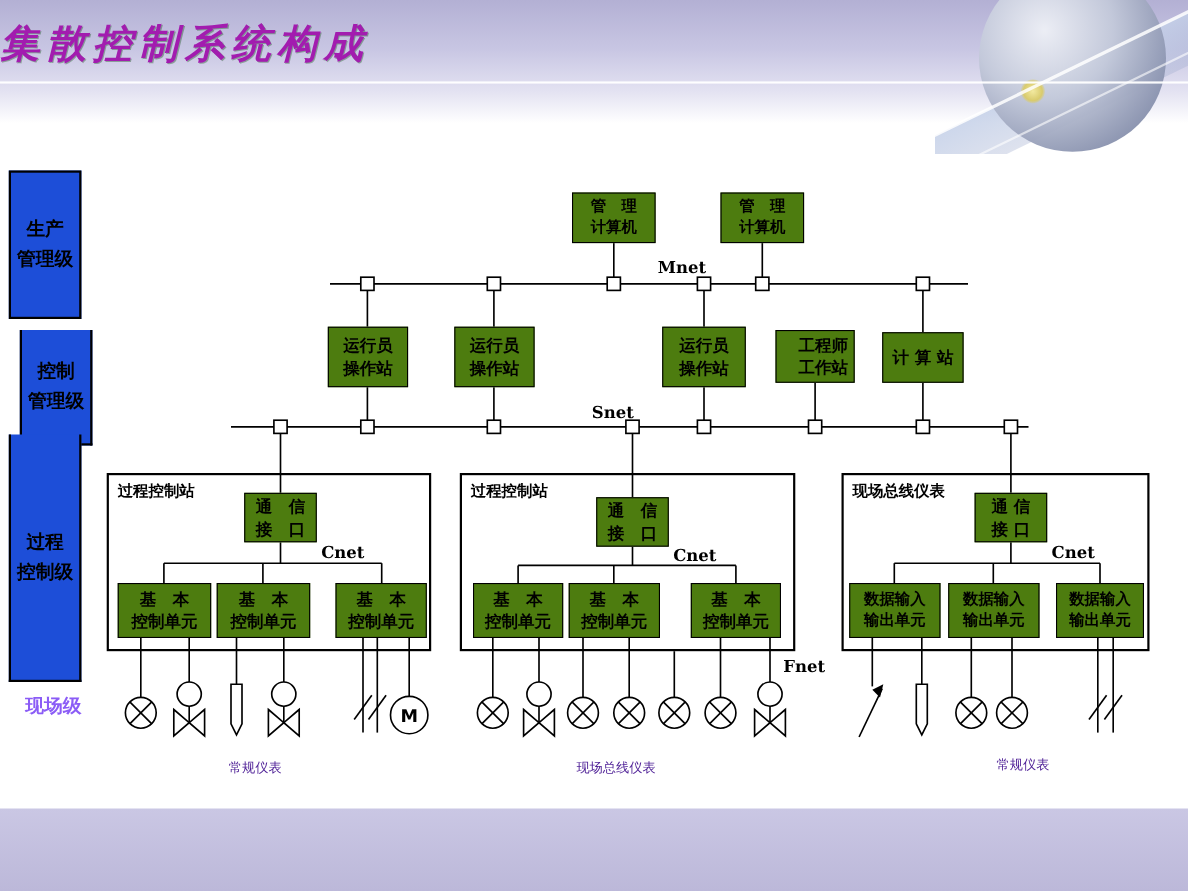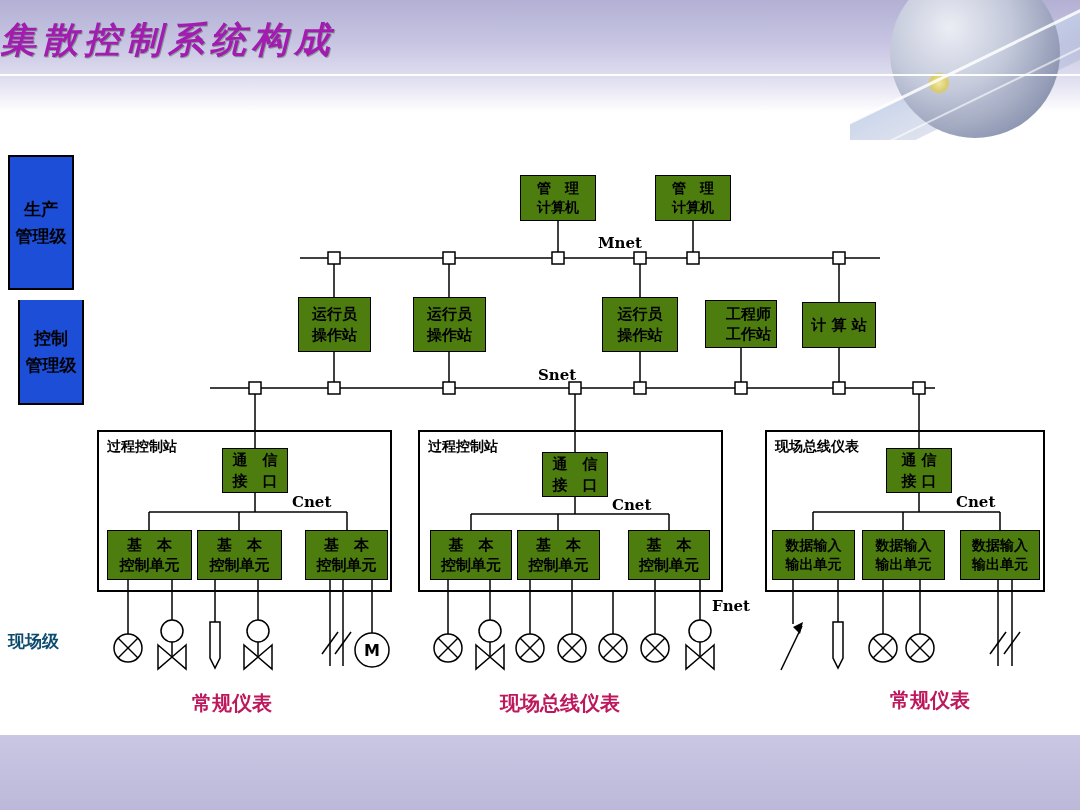--- a/index.html
+++ b/index.html
@@ -252,6 +252,8 @@
 管理级</div>
   <div class="lvl no-top" style="left:18px;top:290px;width:66px;height:105px;margin-top:10px;">控制
 管理级</div>
+  <div class="lvl no-top" style="left:8px;top:395px;width:66px;height:225px;">过程
+控制级</div>
   <div class="field-label">现场级</div>
 
   <div class="node" style="left:520px;top:175px;width:76px;height:46px;font-size:14px;">管　理

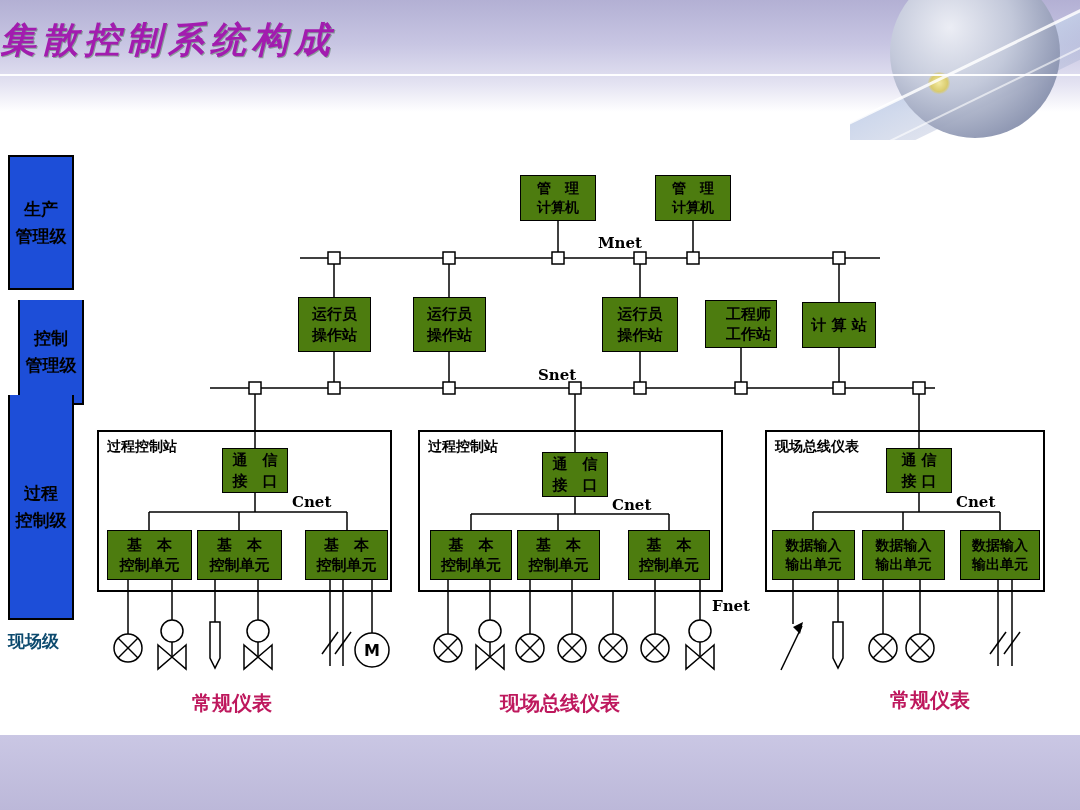--- a/index.html
+++ b/index.html
@@ -43,8 +43,8 @@
     display:flex;align-items:center;justify-content:center;text-align:center;
     white-space:pre-line;font-size:17px;font-weight:600;line-height:1.55;color:#000;z-index:3;}
   .lvl.no-top{border-top:none;}
-  .field-label{position:absolute;left:8px;top:630px;width:66px;text-align:left;
-    font-size:17px;font-weight:bold;color:#0c4a6e;z-index:3;}
+  .field-label{position:absolute;left:8px;top:630px;width:66px;text-align:right;
+    font-size:17px;font-weight:bold;color:#8b5cf6;z-index:3;}
   svg.wires{position:absolute;left:0;top:0;z-index:1;}
 </style>
 </head>

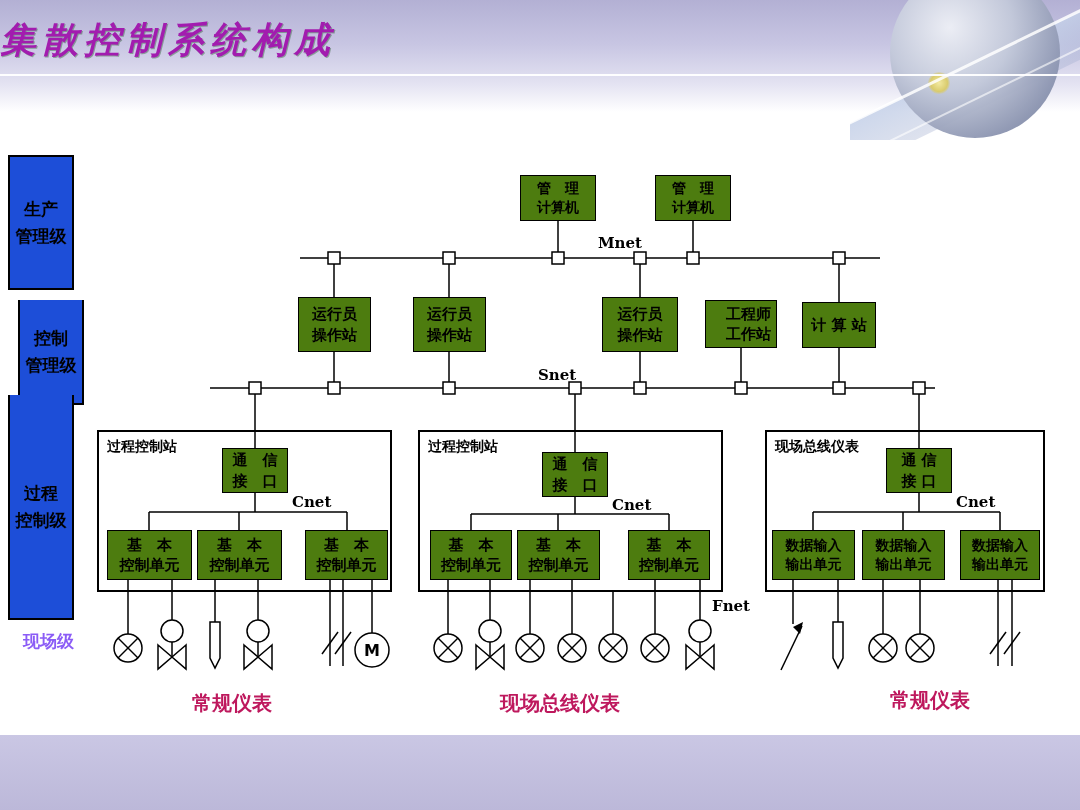--- a/index.html
+++ b/index.html
@@ -38,7 +38,7 @@
   .group{position:absolute;border:2px solid #000;background:transparent;box-sizing:border-box;z-index:2;}
   .group-title{position:absolute;font-size:14px;font-weight:bold;color:#000;z-index:3;}
   .netlabel{position:absolute;font-family:"DejaVu Serif",serif;font-size:15px;font-weight:600;color:#000;z-index:3;}
-  .inst-label{position:absolute;font-size:20px;font-weight:bold;color:#be185d;transform:translateX(-50%);z-index:3;}
+  .inst-label{position:absolute;font-size:12px;font-weight:normal;color:#4c1d95;transform:translateX(-50%);z-index:3;}
   .lvl{position:absolute;border:2px solid #000;background:#1d4ed8;box-sizing:border-box;
     display:flex;align-items:center;justify-content:center;text-align:center;
     white-space:pre-line;font-size:17px;font-weight:600;line-height:1.55;color:#000;z-index:3;}

